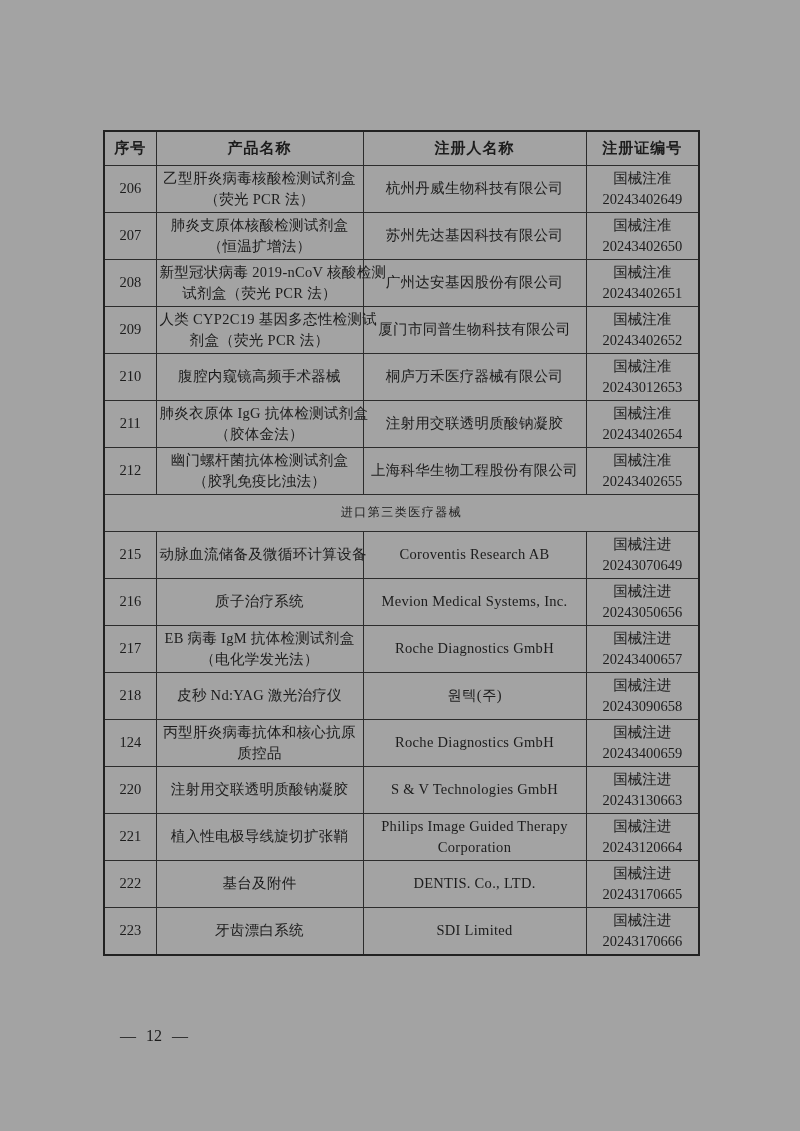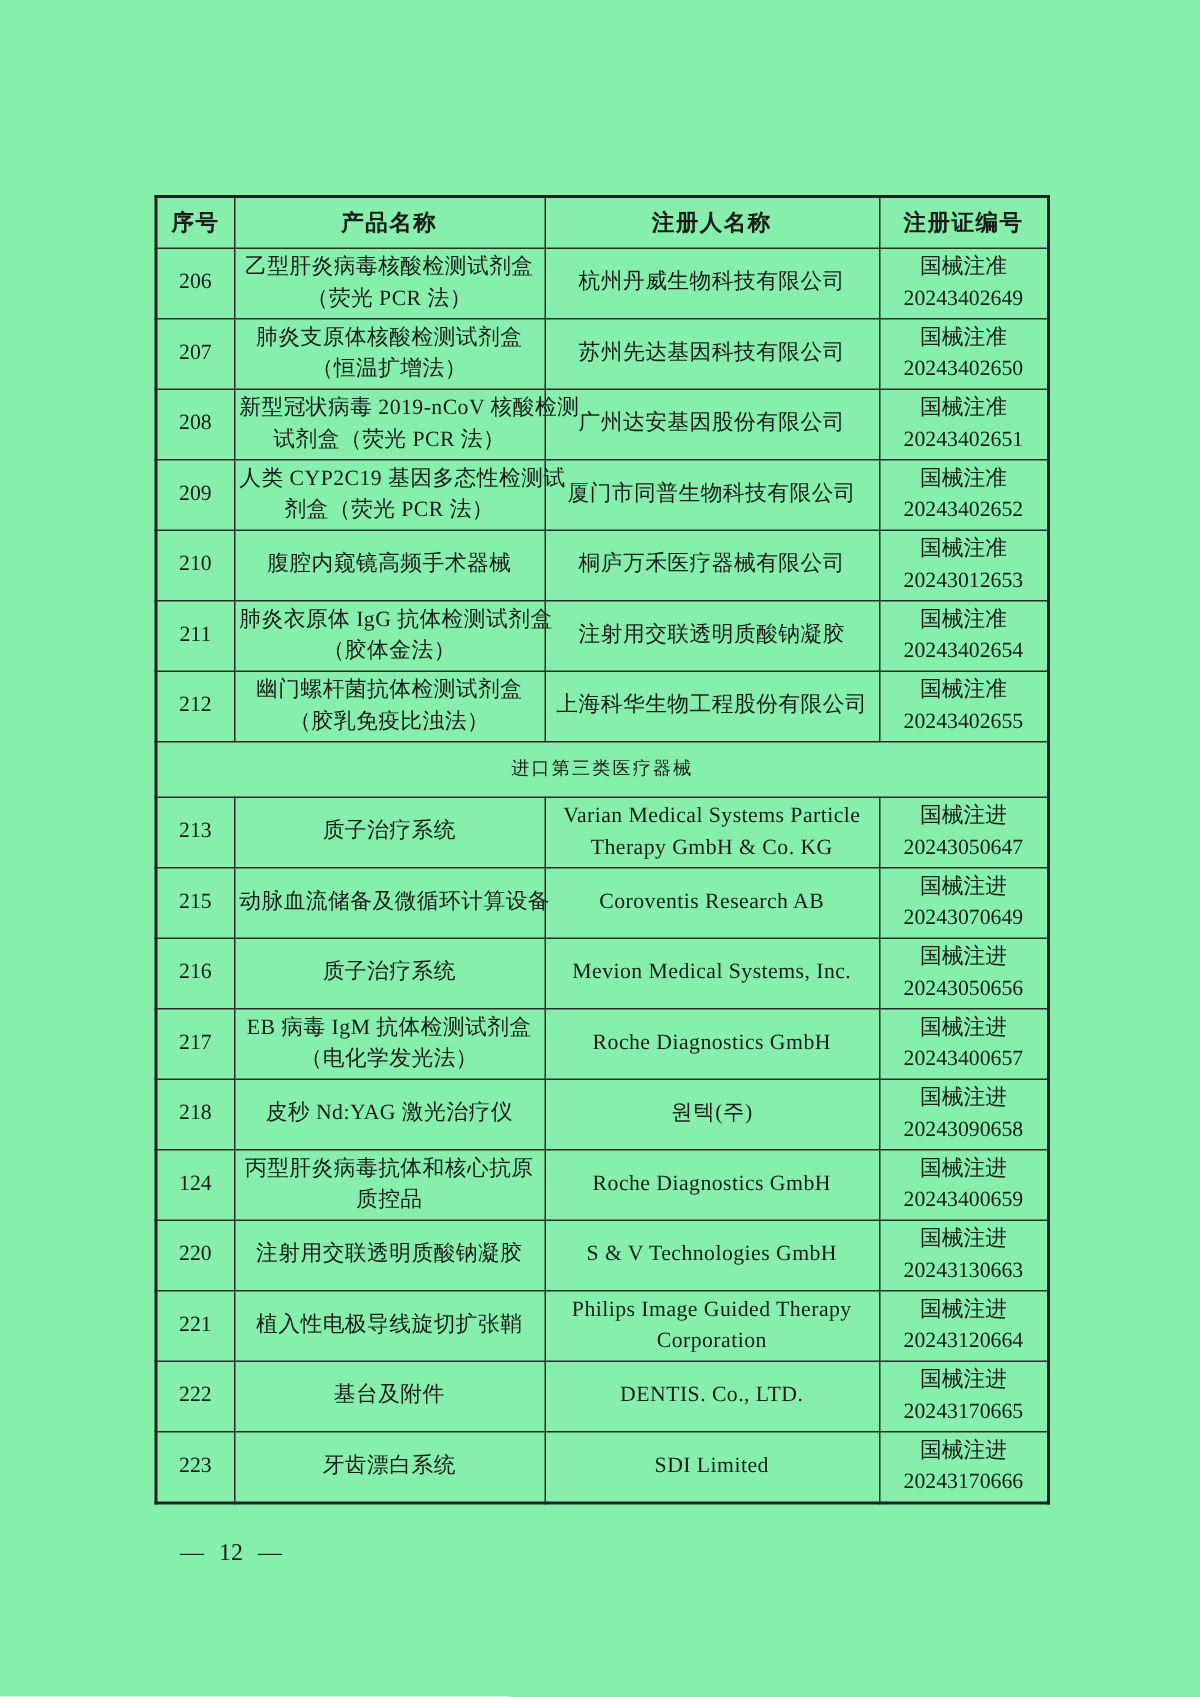--- a/index.html
+++ b/index.html
@@ -12,7 +12,7 @@
   .page {
     position: relative;
     width: 800px; height: 1131px;
-    background: #86efac;
+    background: #a3a3a3;
     overflow: hidden;
   }
   table.reg-table {

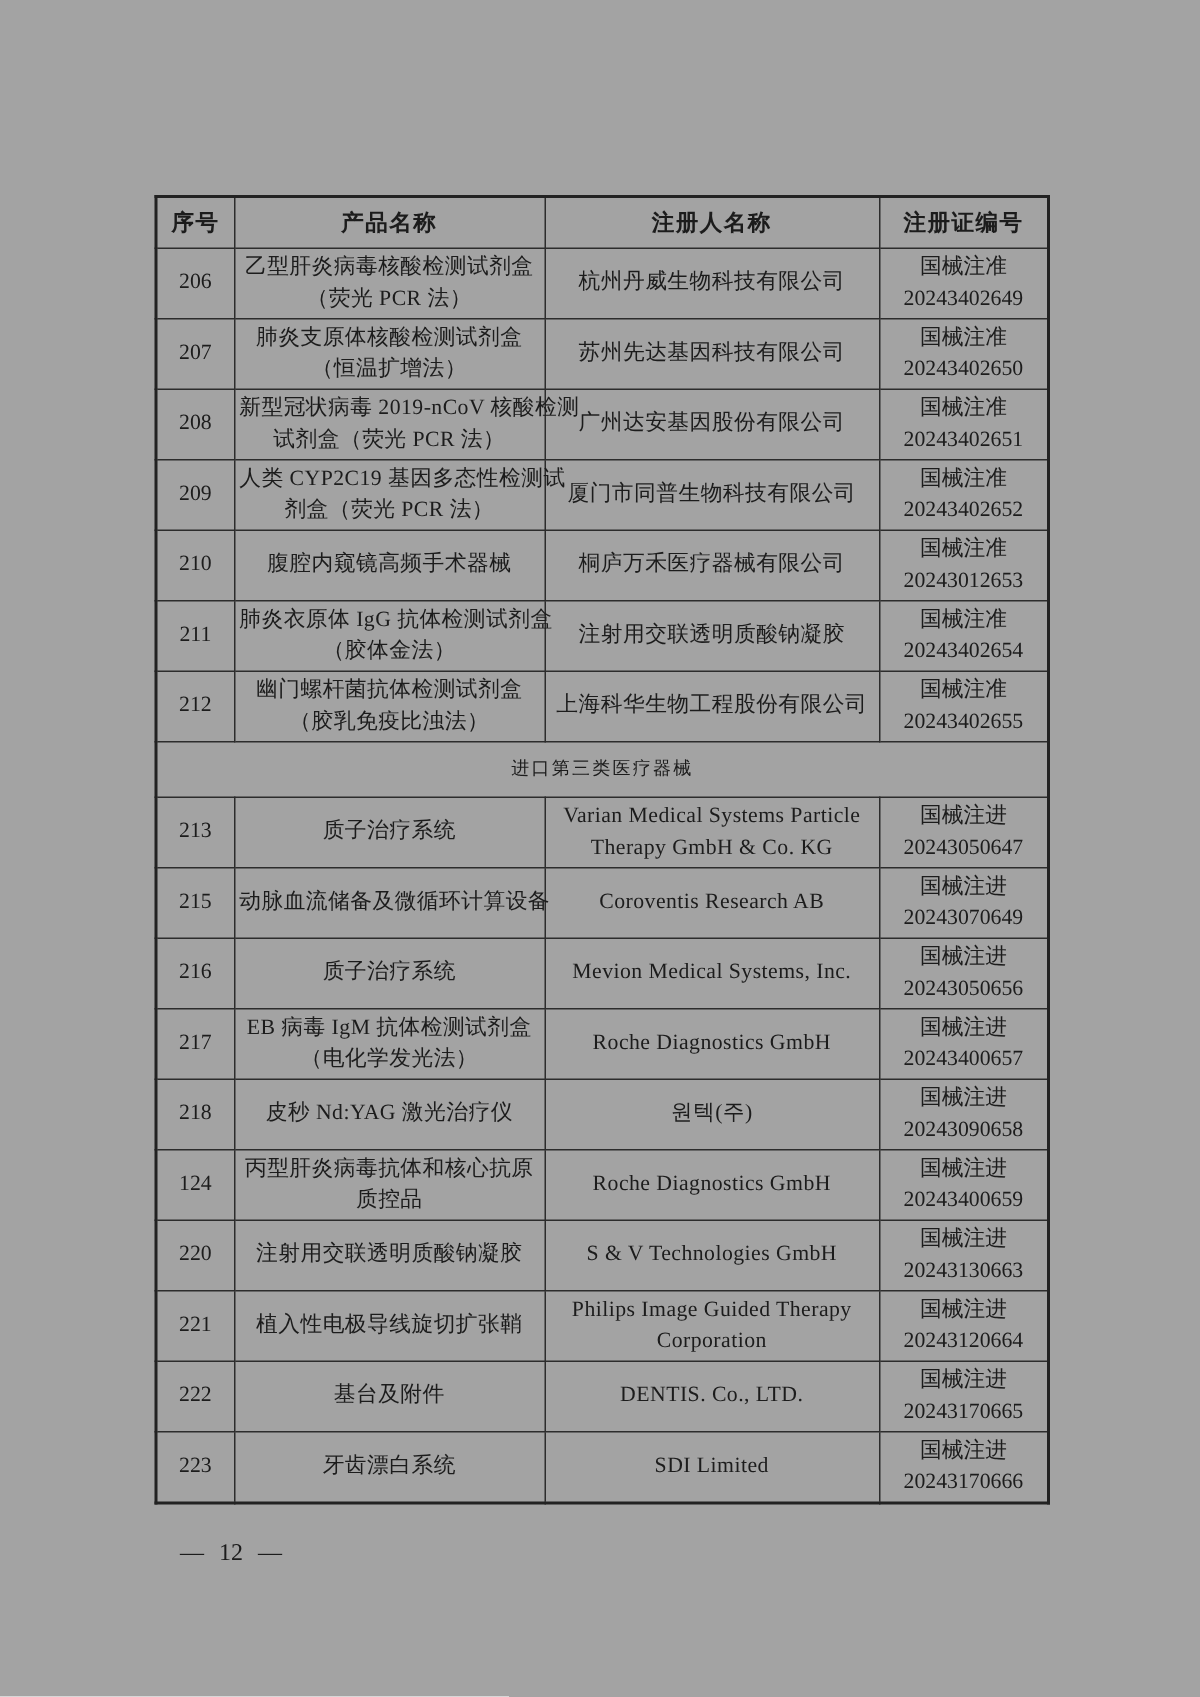--- a/index.html
+++ b/index.html
@@ -200,22 +200,6 @@
         </tr>
         <tr>
           <td class="col-no">
-            <span class="cell-line">213</span>
-          </td>
-          <td class="col-product">
-            <span class="cell-line">质子治疗系统</span>
-          </td>
-          <td class="col-registrant">
-            <span class="cell-line">Varian Medical Systems Particle</span>
-            <span class="cell-line">Therapy GmbH &amp; Co. KG</span>
-          </td>
-          <td class="col-cert">
-            <span class="cell-line">国械注进</span>
-            <span class="cell-line">20243050647</span>
-          </td>
-        </tr>
-        <tr>
-          <td class="col-no">
             <span class="cell-line">215</span>
           </td>
           <td class="col-product">

